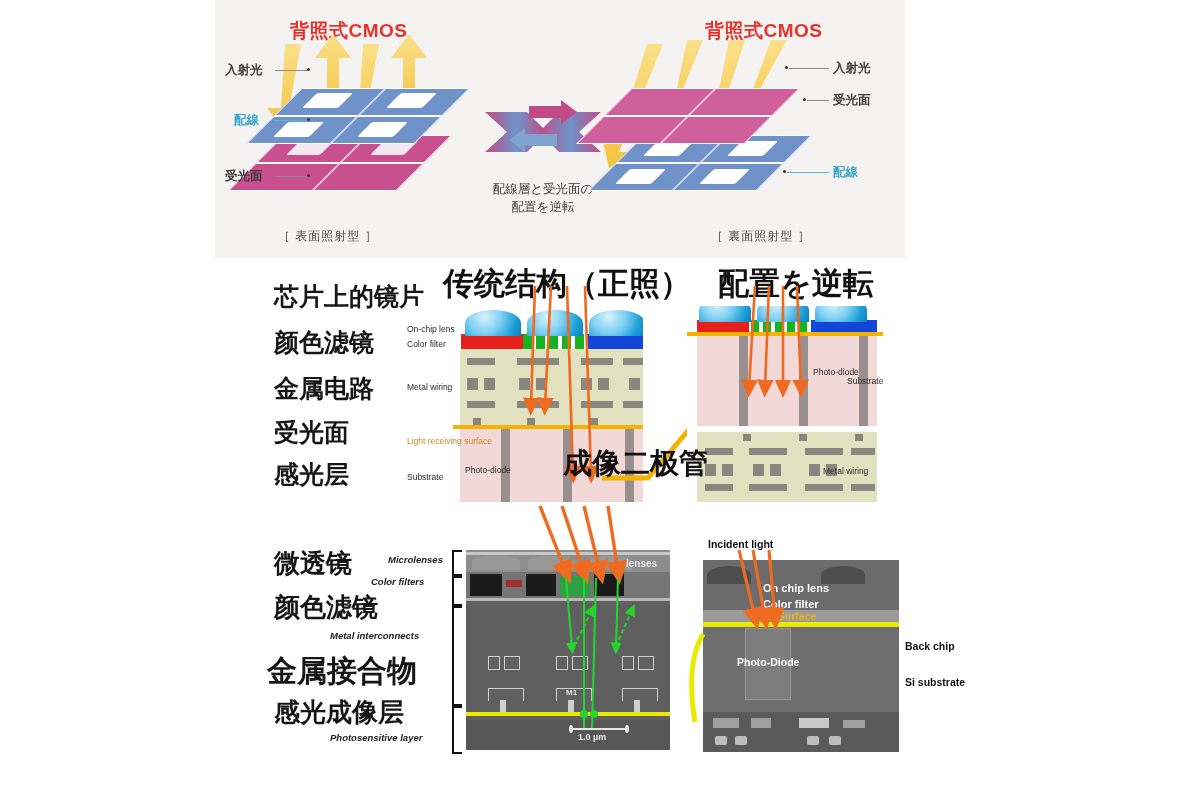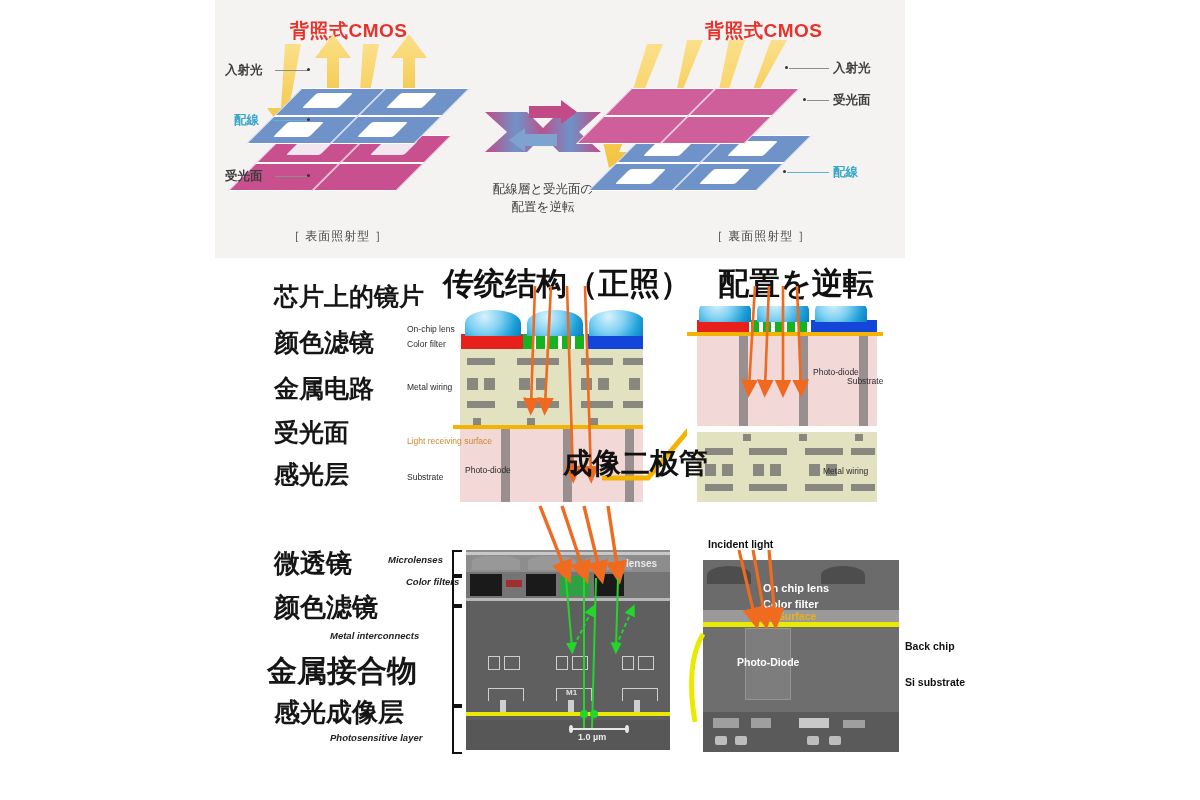--- a/index.html
+++ b/index.html
@@ -121,7 +121,7 @@
   <div class="leadline" style="left:60px;top:176px;width:34px;"></div>
   <div class="leaddot" style="left:92px;top:174px;"></div>
 
-  <div class="p1-caption" style="left:73px;top:228px;">［ 表面照射型 ］</div>
+  <div class="p1-caption" style="left:63px;top:228px;">［ 表面照射型 ］</div>
 
   <svg class="ov" style="left:268px;top:98px;" width="120" height="72">
     <polygon points="2,14 44,14 64,34 44,54 2,54 24,34" fill="url(#gswap)"></polygon>

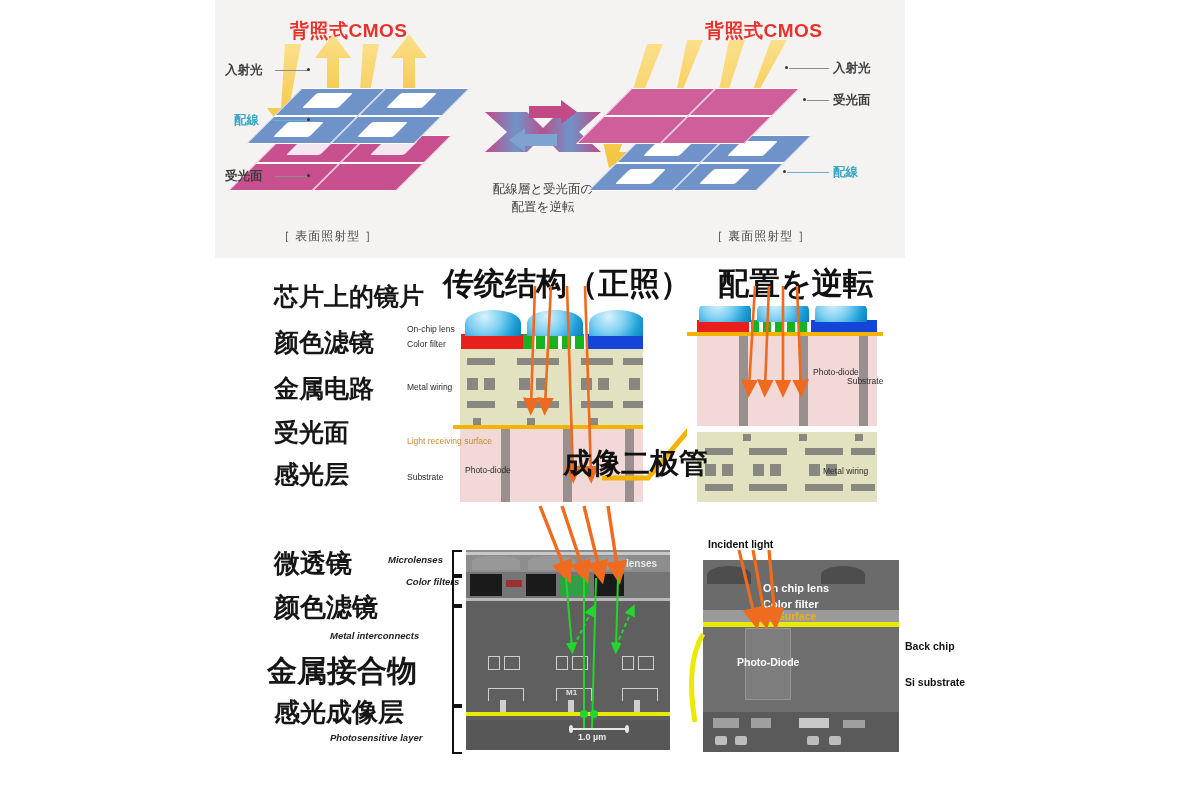--- a/index.html
+++ b/index.html
@@ -327,7 +327,7 @@
   <div class="en-i" style="left:388px;top:36px;">Microlenses</div>
 
   <div class="cn-label" style="left:274px;top:72px;font-size:26px;">颜色滤镜</div>
-  <div class="en-i" style="left:406px;top:58px;">Color filters</div>
+  <div class="en-i" style="left:371px;top:58px;">Color filters</div>
 
   <div class="en-i" style="left:330px;top:112px;">Metal interconnects</div>
   <div class="cn-label" style="left:267px;top:133px;font-size:30px;">金属接合物</div>

